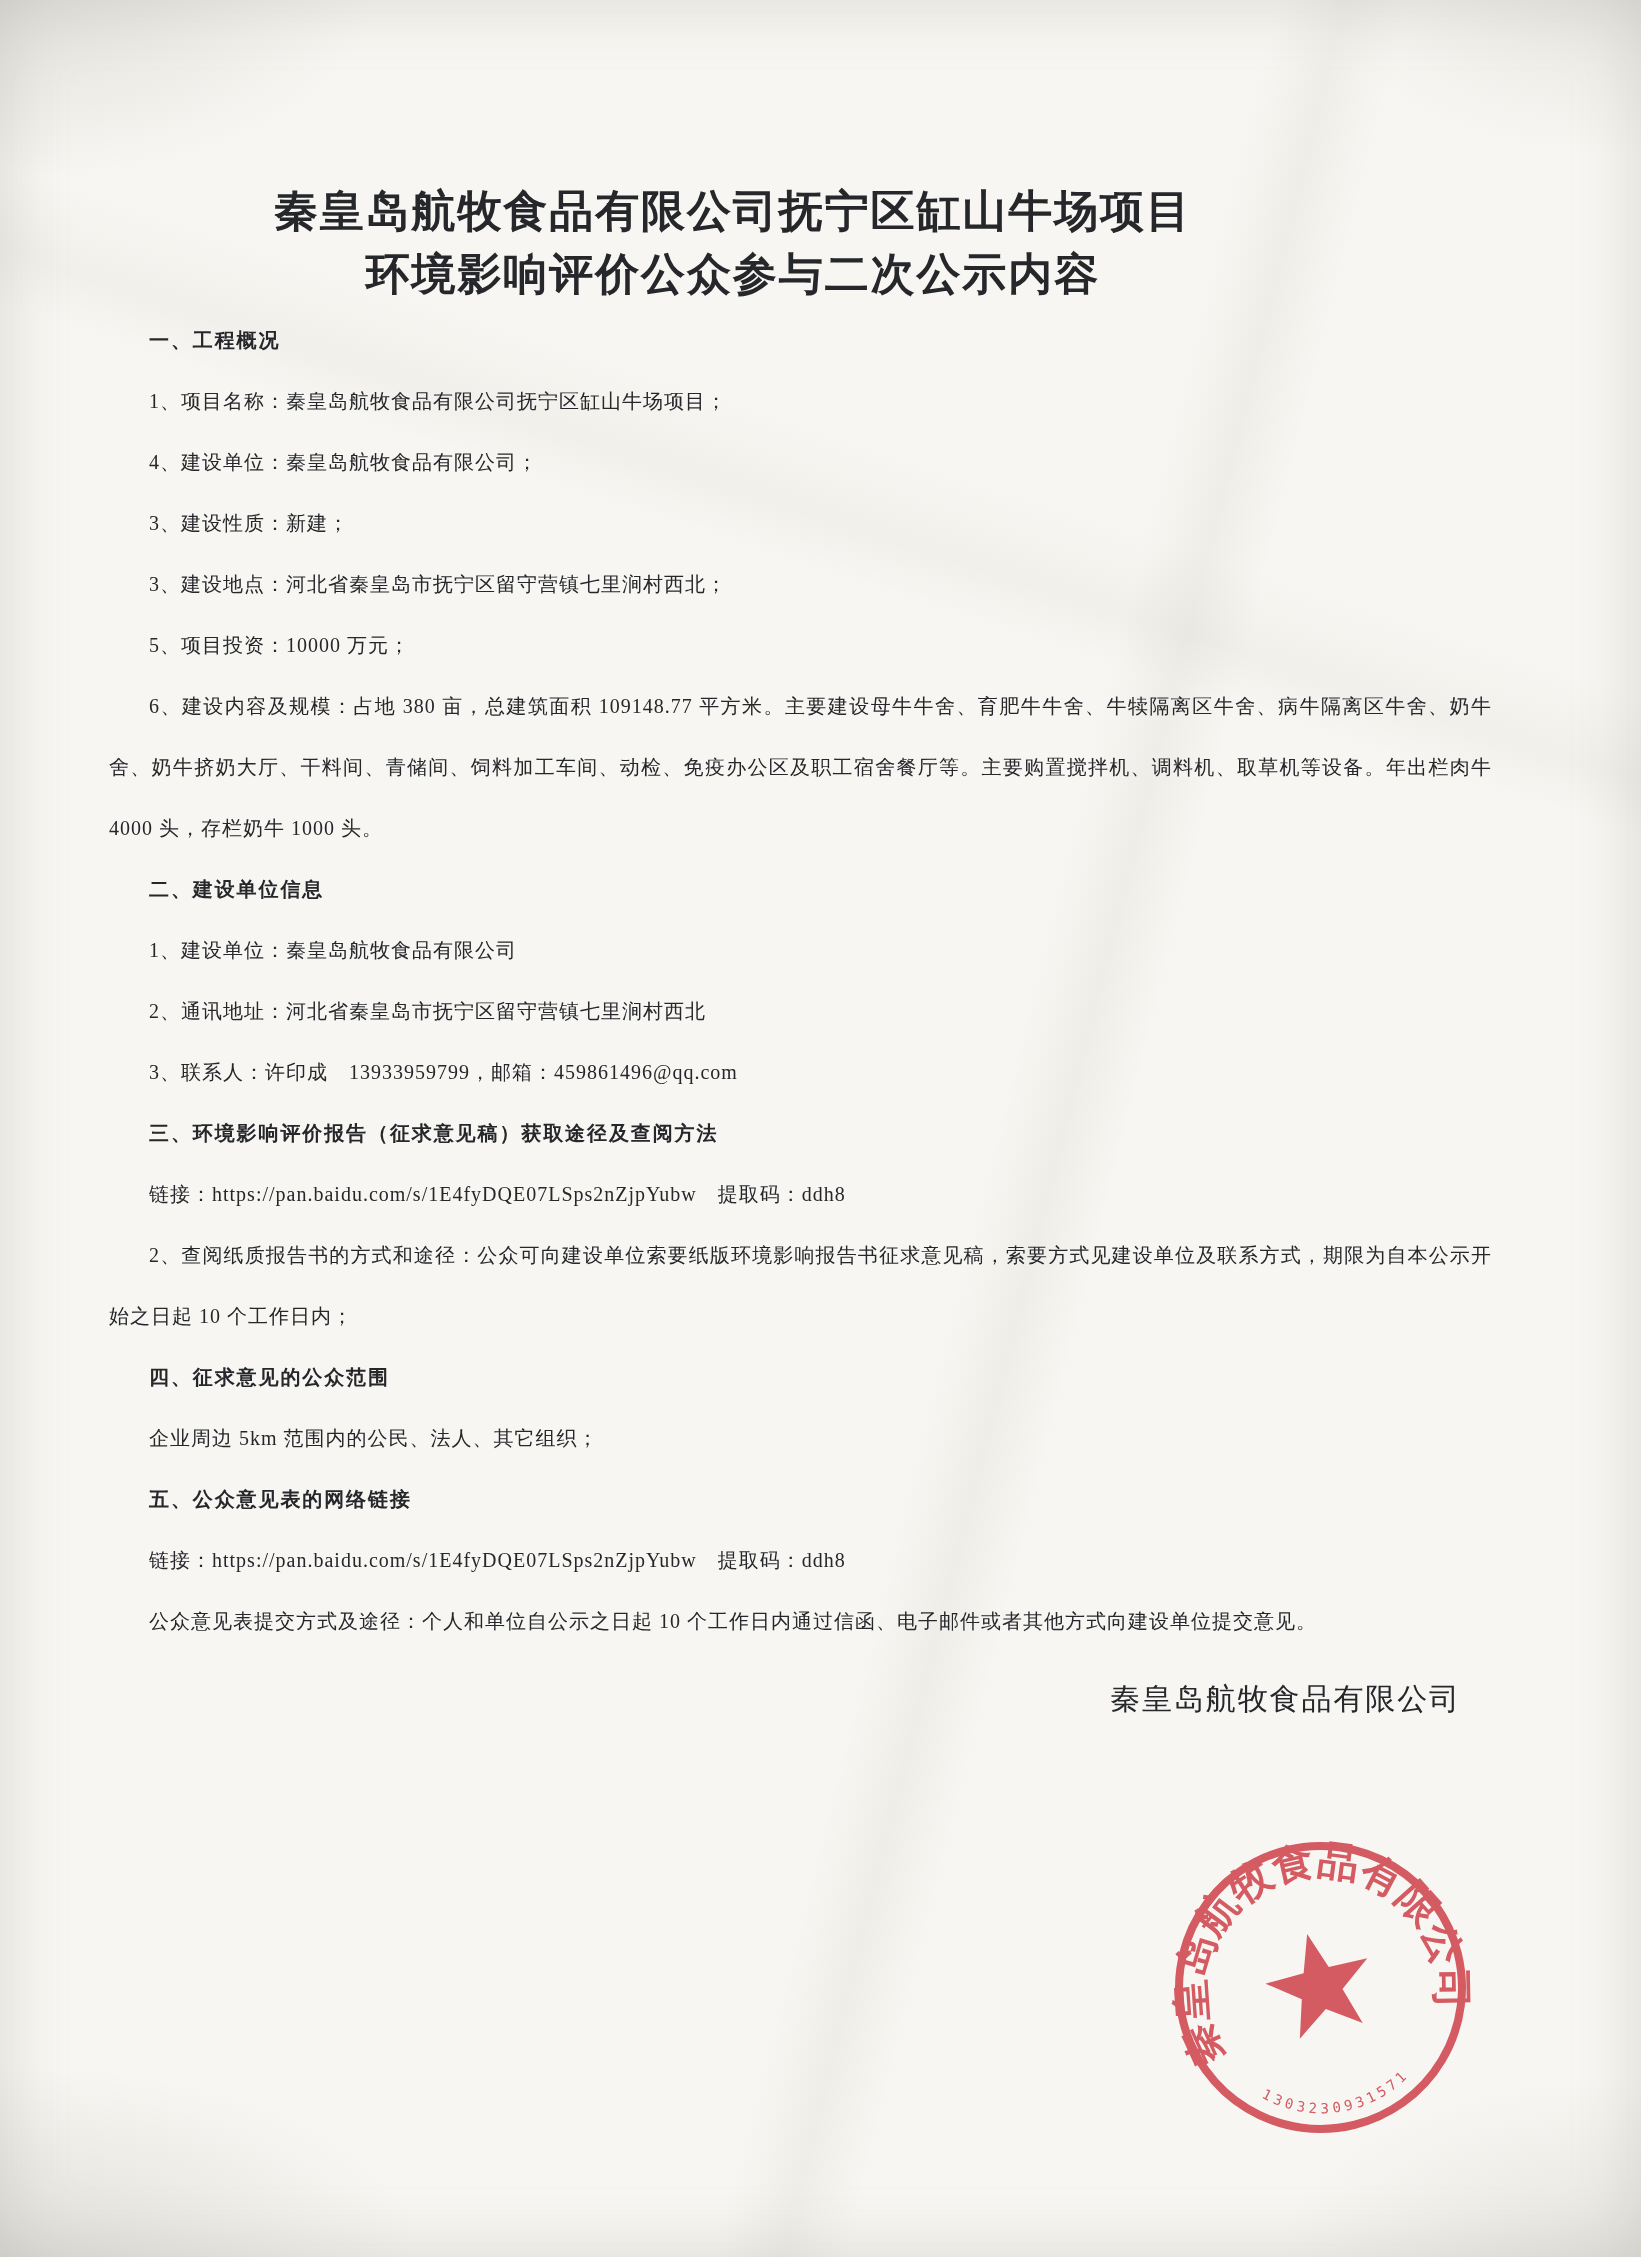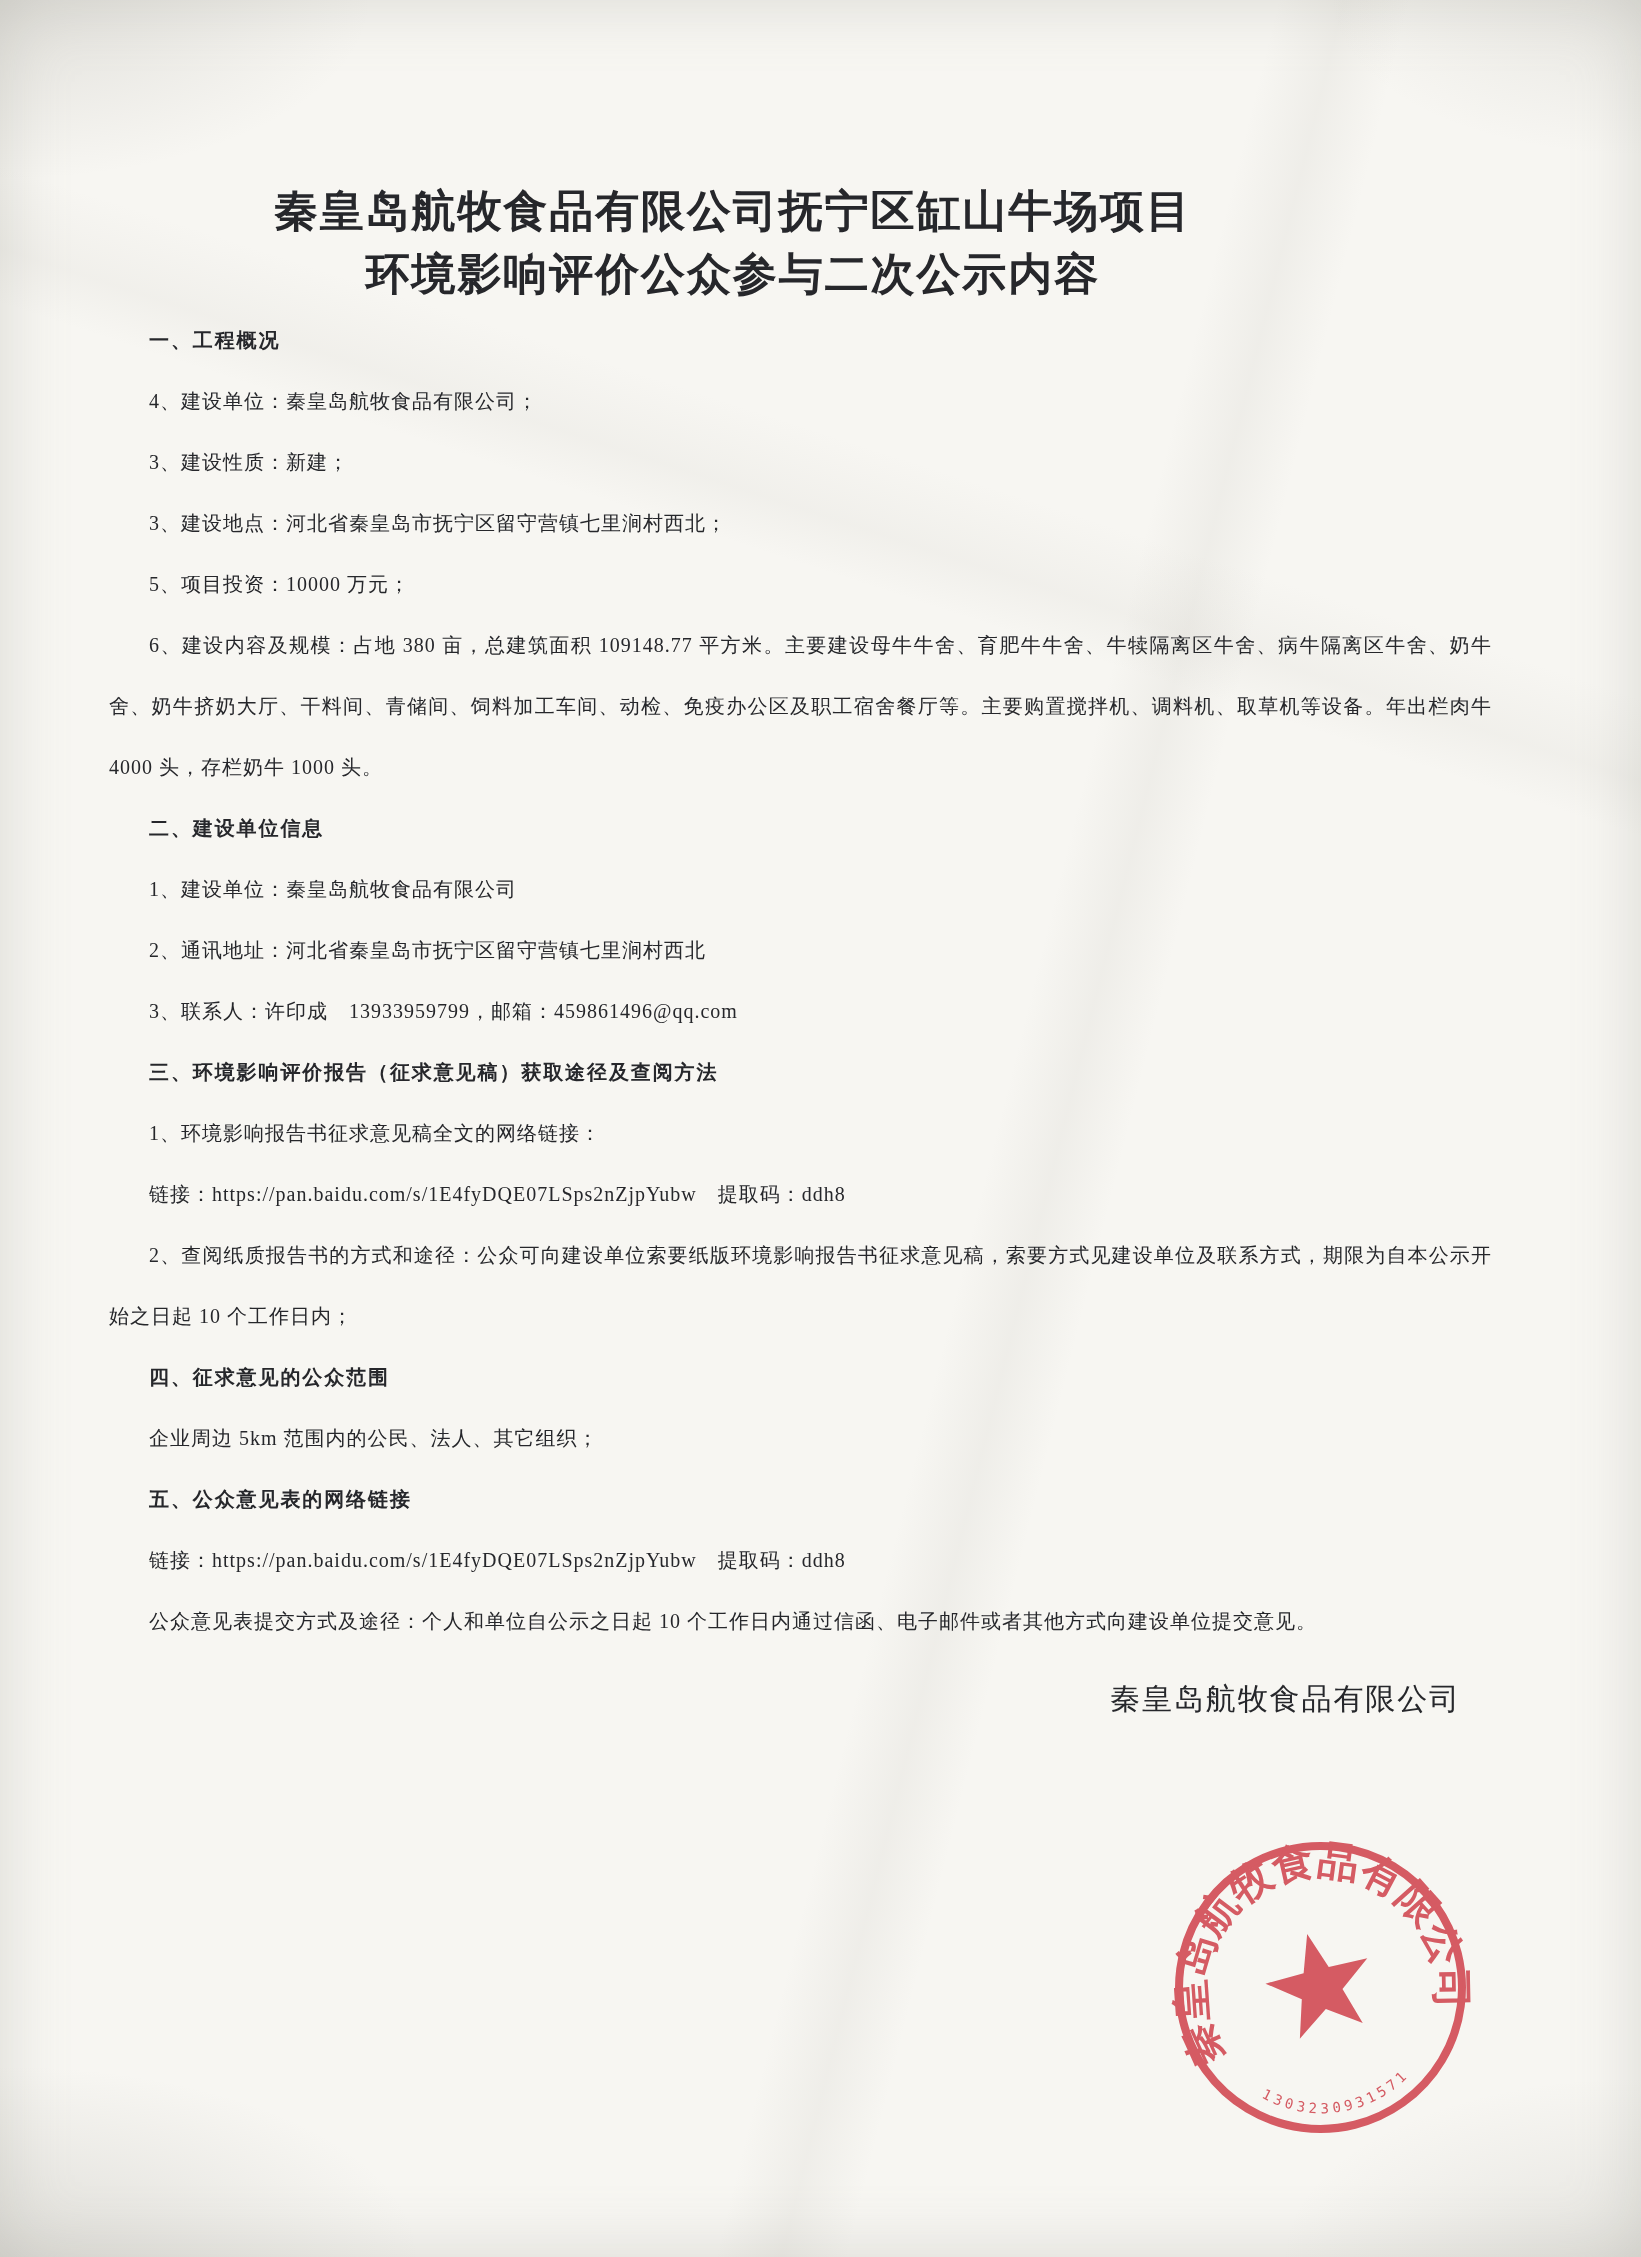--- a/index.html
+++ b/index.html
@@ -64,6 +64,7 @@
     <h1 class="title">环境影响评价公众参与二次公示内容</h1>
     <div class="body-blocks">
         <p class="blk heading">一、工程概况</p>
+        <p class="blk item">1、项目名称：秦皇岛航牧食品有限公司抚宁区缸山牛场项目；</p>
         <p class="blk item">4、建设单位：秦皇岛航牧食品有限公司；</p>
         <p class="blk item">3、建设性质：新建；</p>
         <p class="blk item">3、建设地点：河北省秦皇岛市抚宁区留守营镇七里涧村西北；</p>

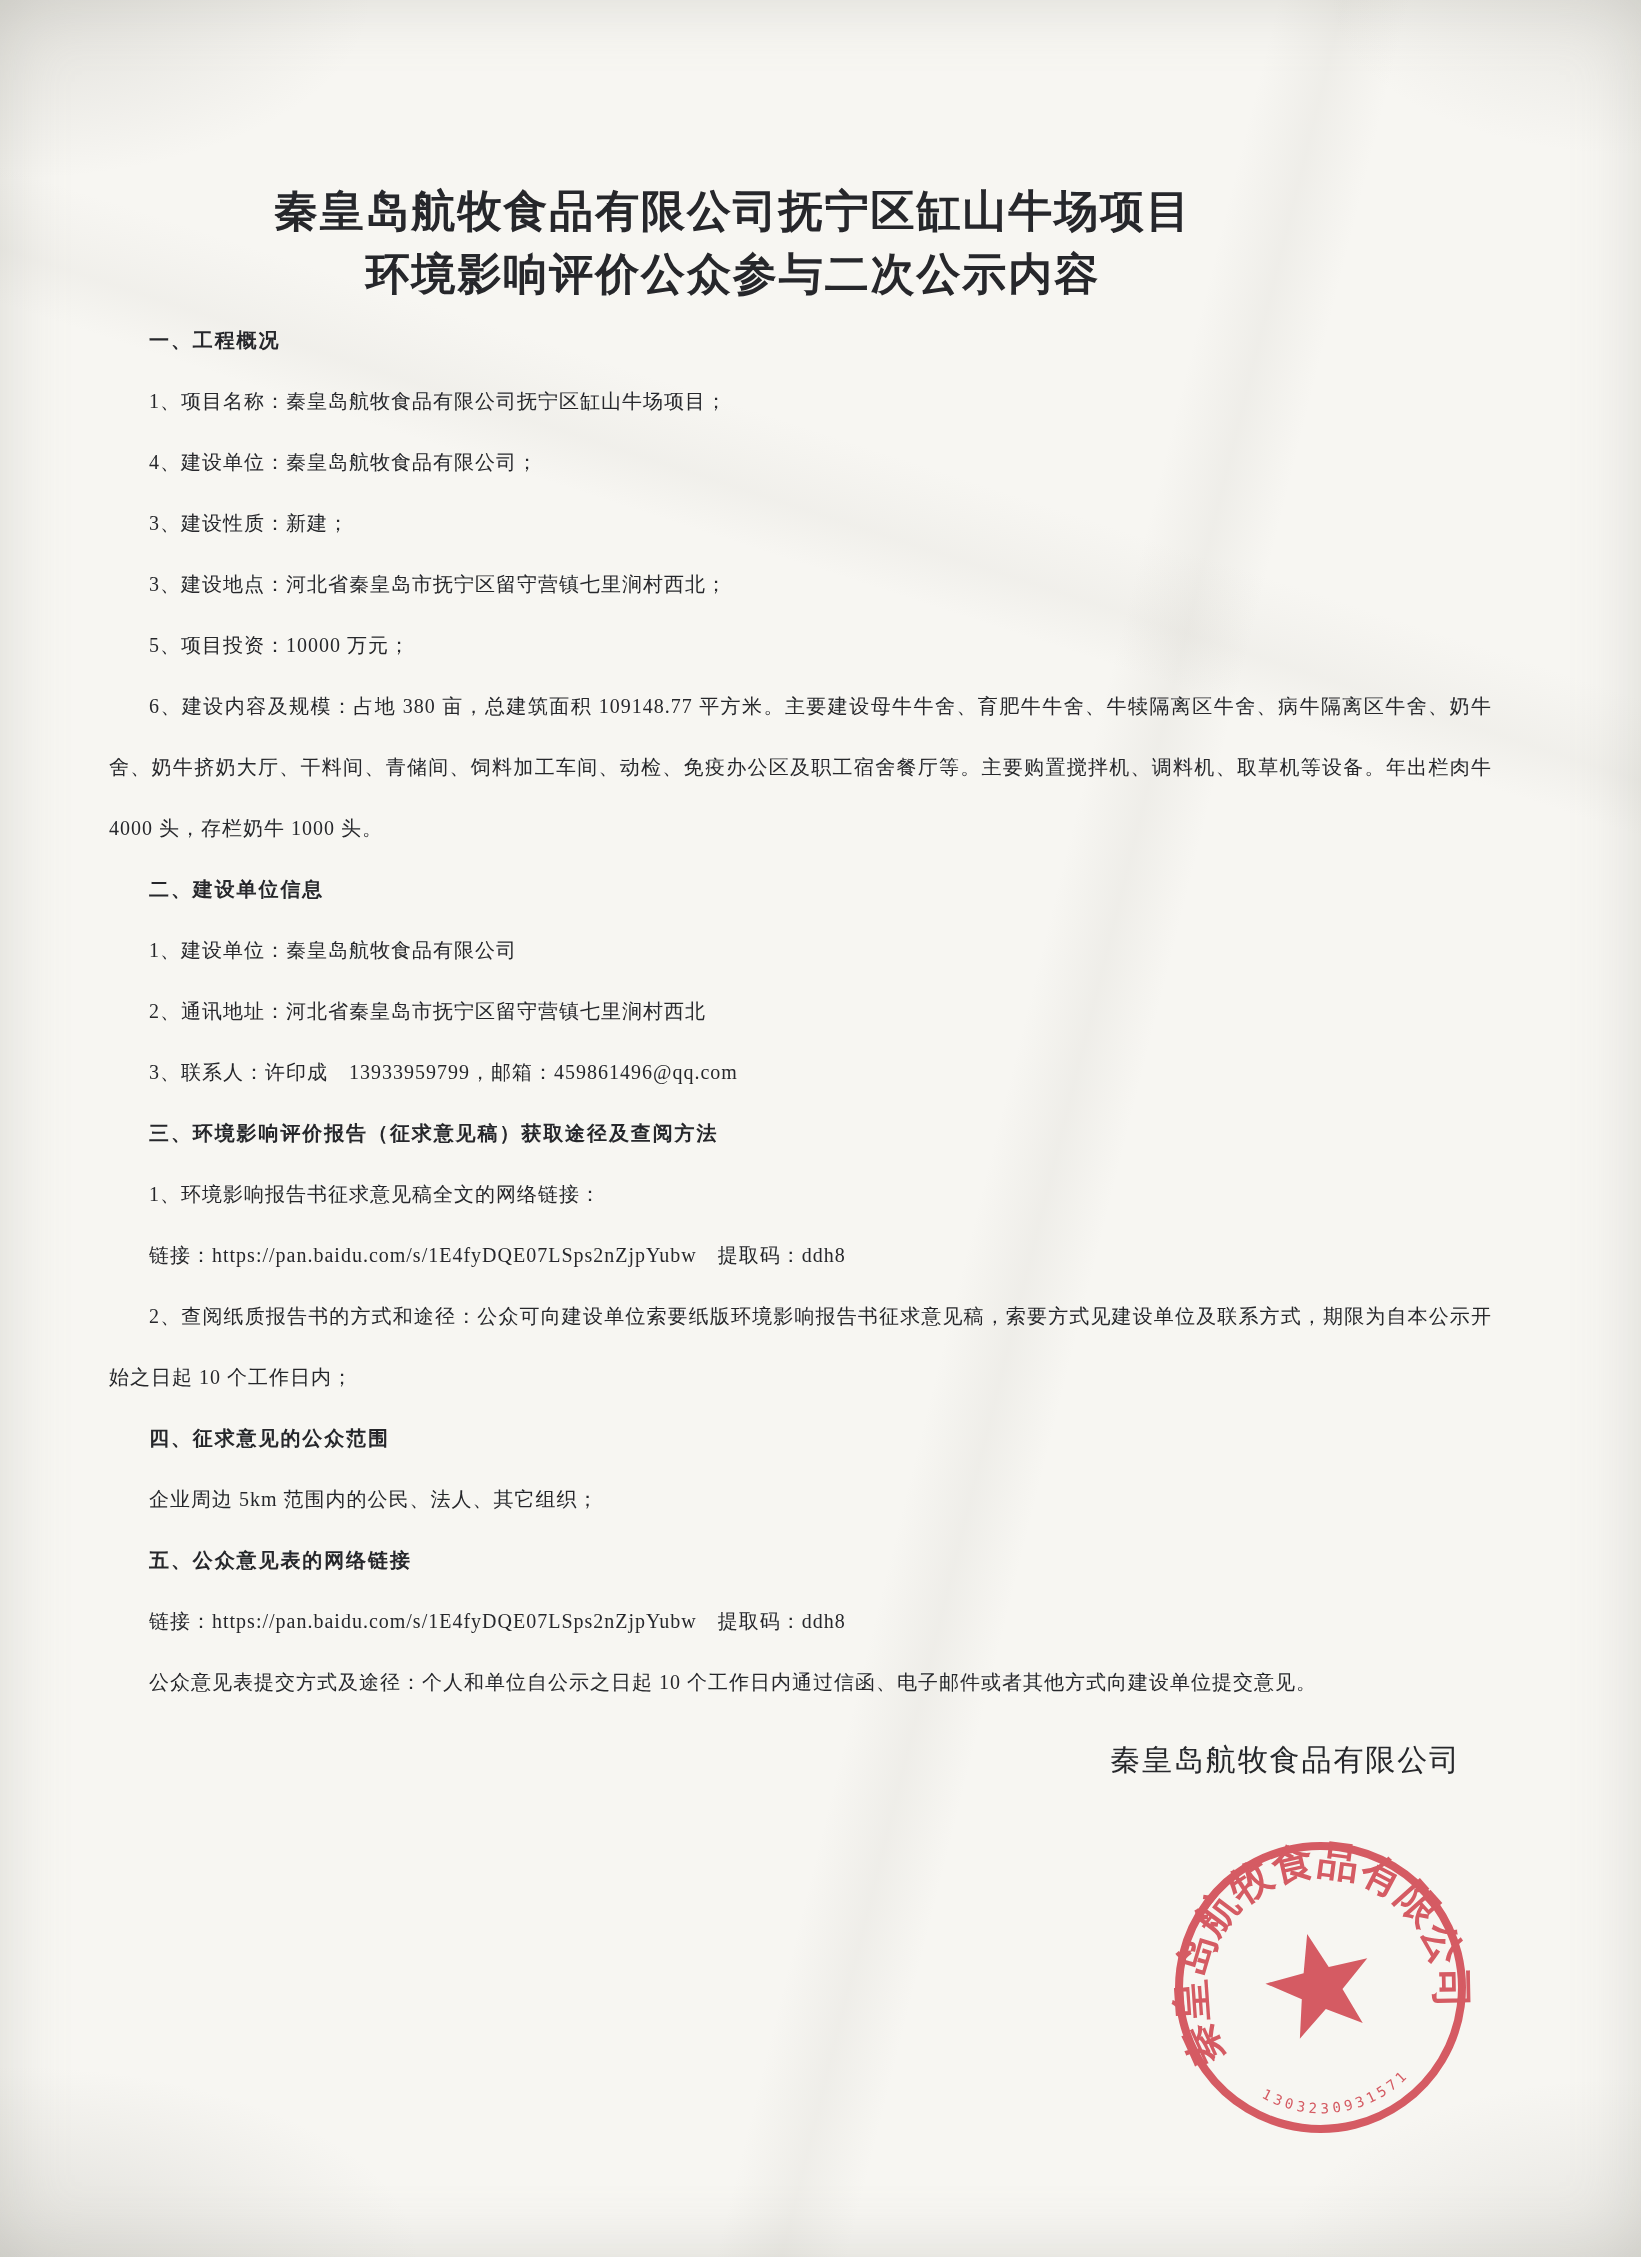--- a/index.html
+++ b/index.html
@@ -75,7 +75,6 @@
         <p class="blk item">2、通讯地址：河北省秦皇岛市抚宁区留守营镇七里涧村西北</p>
         <p class="blk item">3、联系人：许印成　13933959799，邮箱：459861496@qq.com</p>
         <p class="blk heading">三、环境影响评价报告（征求意见稿）获取途径及查阅方法</p>
-        <p class="blk item">1、环境影响报告书征求意见稿全文的网络链接：</p>
         <p class="blk item">链接：https://pan.baidu.com/s/1E4fyDQE07LSps2nZjpYubw　提取码：ddh8</p>
         <p class="blk para">2、查阅纸质报告书的方式和途径：公众可向建设单位索要纸版环境影响报告书征求意见稿，索要方式见建设单位及联系方式，期限为自本公示开始之日起 10 个工作日内；</p>
         <p class="blk heading">四、征求意见的公众范围</p>

